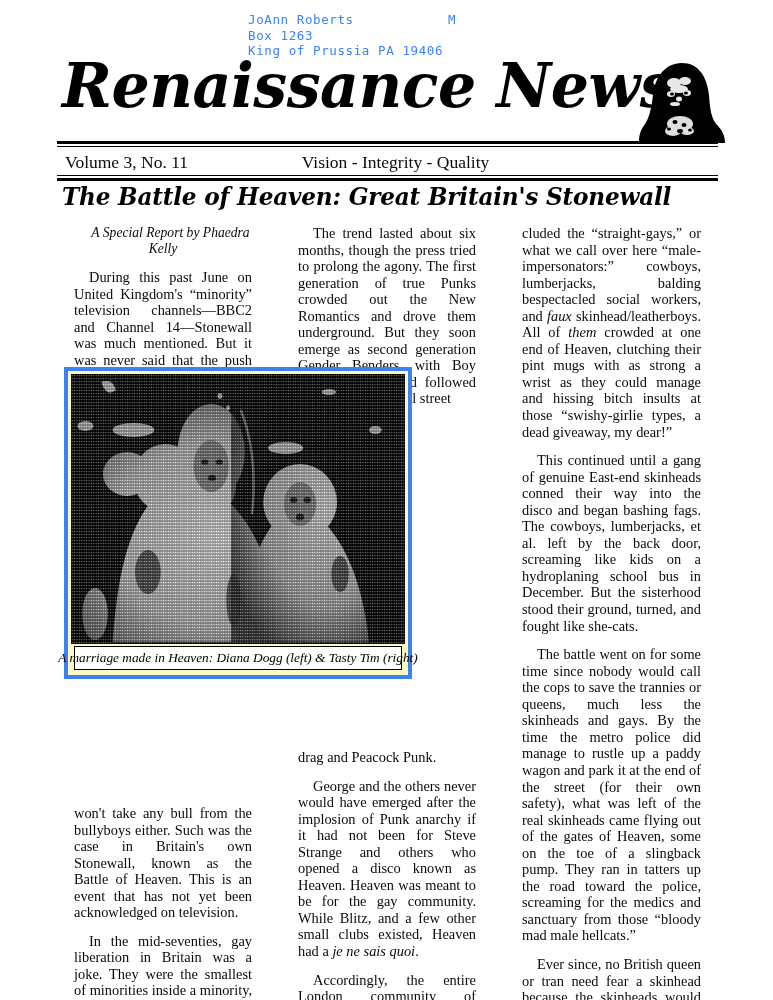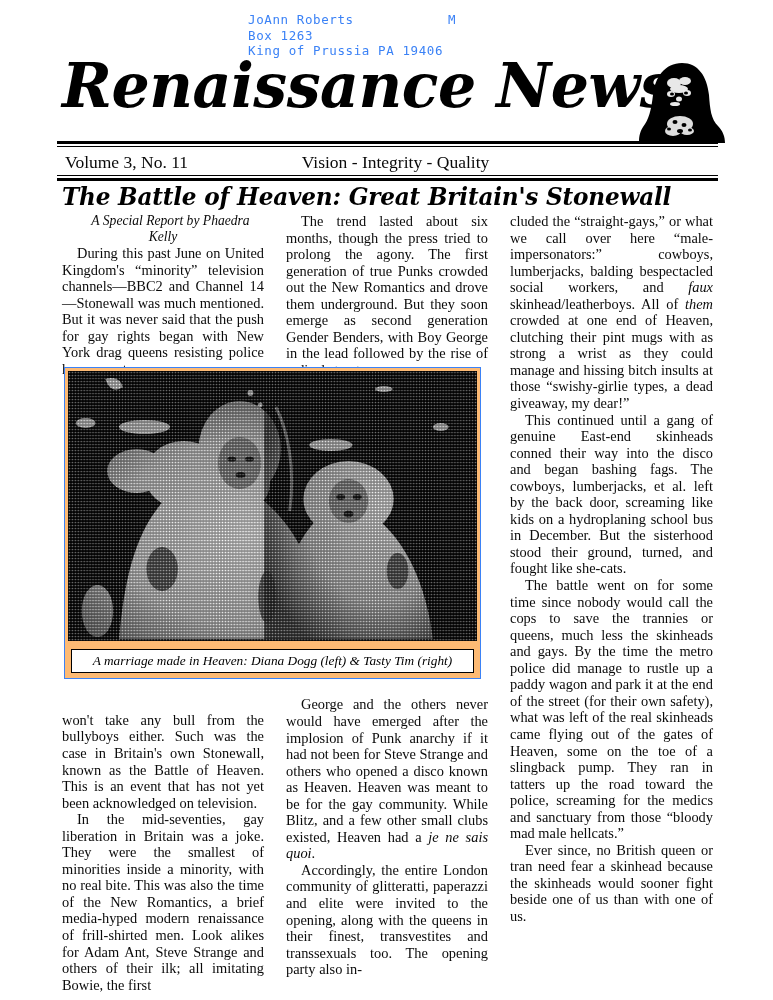--- a/index.html
+++ b/index.html
@@ -128,7 +128,7 @@
   .col-2 { left: 224px; }
   .col-3 { left: 448px; width: 203px; }
 
-  .col p { margin: 0; text-indent: 15px; }
+  .col p { margin: 12px; text-indent: 15px; }
   .col p.noindent { text-indent: 0; }
   .byline {
     margin: 0 0 0 0;

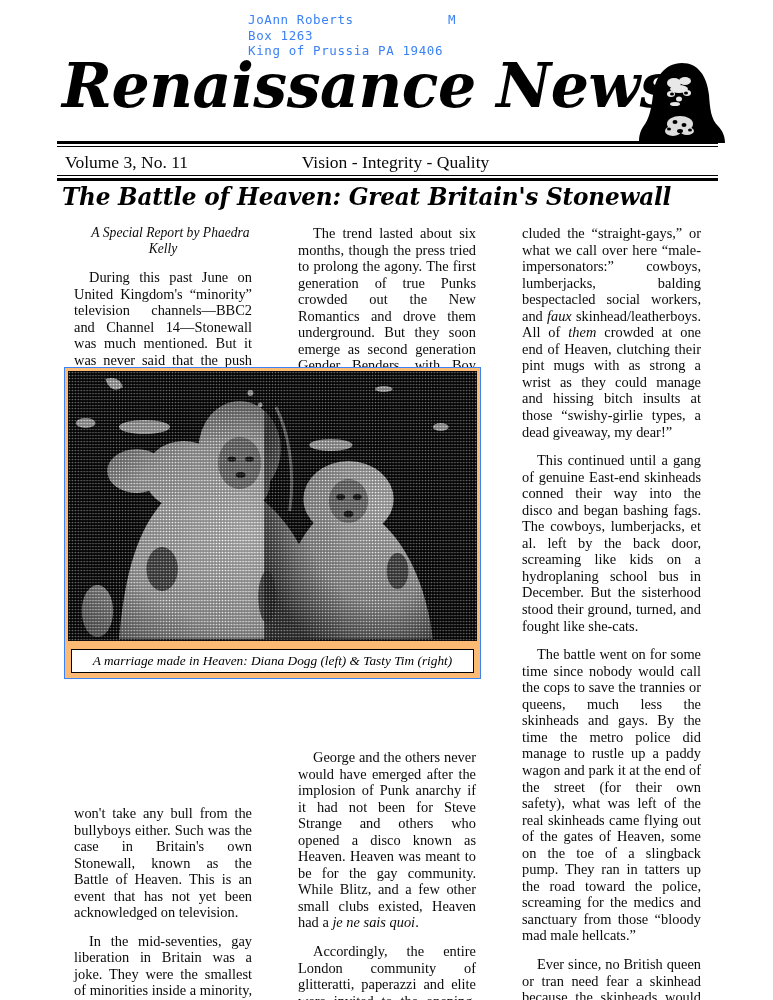--- a/index.html
+++ b/index.html
@@ -148,11 +148,11 @@
     position: absolute;
     left: 64px;
     top: 367px;
-    width: 417px;
+    width: 348px;
     height: 312px;
-    background: #fdba74;
+    background: #fef9c3;
     padding: 3px;
-    border: 1px solid #3b82f6;
+    border: 4px solid #3b82f6;
   }
   .photo-img {
     position: relative;

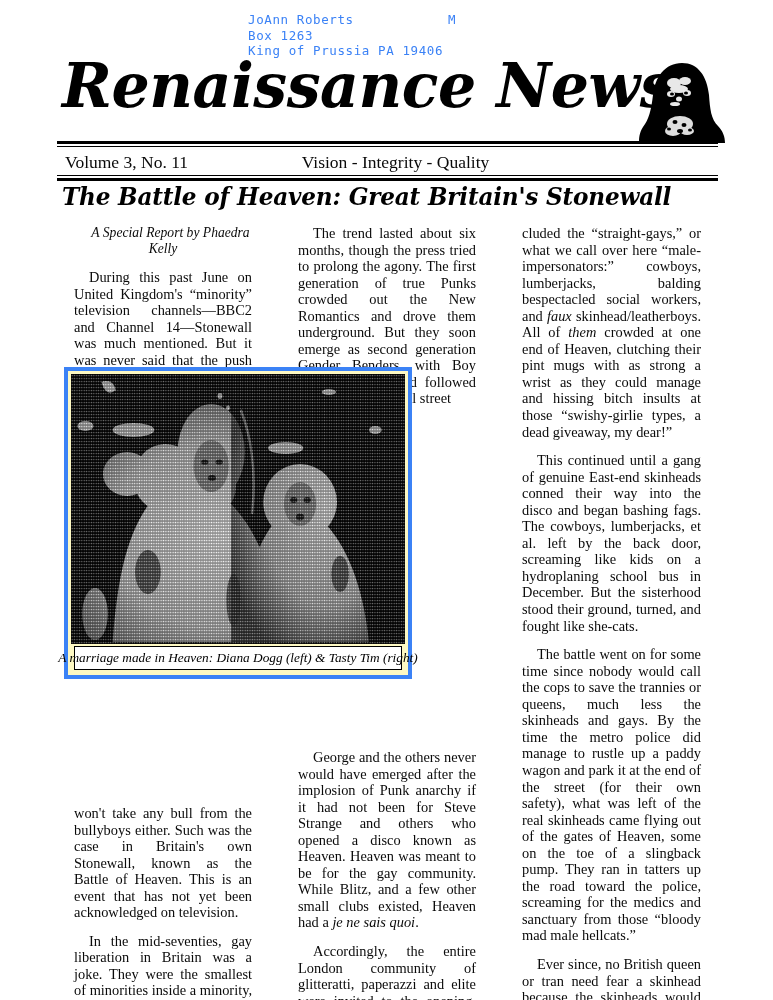--- a/index.html
+++ b/index.html
@@ -253,6 +253,7 @@
   <div class="col col-2">
     <p>The trend lasted about six months, though the press tried to prolong the agony. The first generation of true Punks crowded out the New Romantics and drove them underground. But they soon emerge as second generation Gender Benders, with Boy George in the lead followed by the rise of radical street</p>
     <div class="photo-spacer"></div>
+    <p class="noindent">drag and Peacock Punk.</p>
     <p><span>George and the others never would have emerged after the implosion of Punk anarchy if it had not been for Steve Strange and others who opened a disco known as Heaven. Heaven was meant to be for the gay community. While Blitz, and a few other small clubs existed, Heaven had a </span><em>je ne sais quoi</em><span>.</span></p>
     <p>Accordingly, the entire London community of glitteratti, paperazzi and elite were invited to the opening, along with the queens in their finest, transvestites and transsexuals too. The opening party also in-</p>
   </div>

